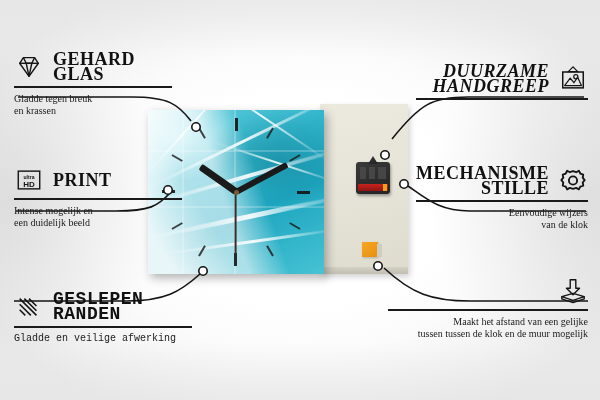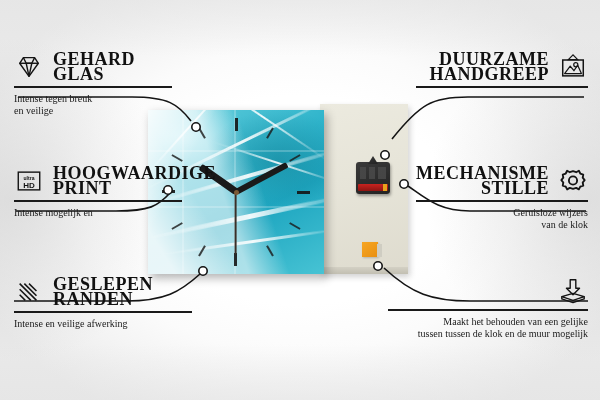--- a/index.html
+++ b/index.html
@@ -364,7 +364,7 @@
     </div>
   </div>
 
-  <div class="feature right" style="right:12px; top:52px; width:172px;">
+  <div class="feature right" style="right:12px; top:64px; width:172px;font-style:italic;">
     <div class="hrow">
       <span class="title">
         <span style="display:block">DUURZAME</span>

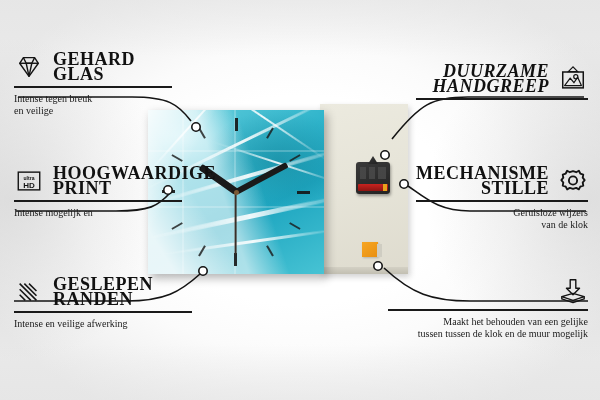--- a/index.html
+++ b/index.html
@@ -315,7 +315,7 @@
     </div>
     <div class="rule"></div>
     <div class="desc">
-      <span style="display:block">Intense tegen breuk</span>
+      <span style="display:block">Gladde tegen breuk</span>
       <span style="display:block">en veilige</span>
     </div>
   </div>

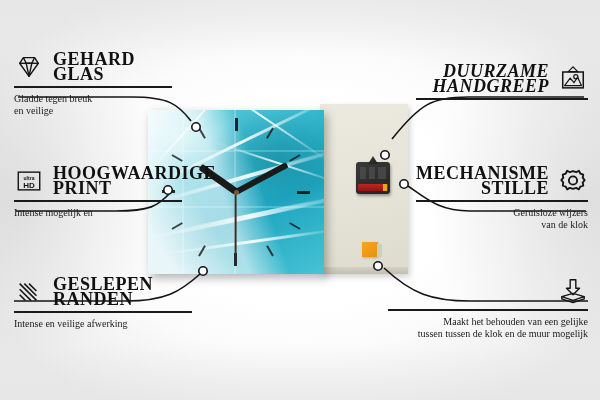--- a/index.html
+++ b/index.html
@@ -316,7 +316,7 @@
     <div class="rule"></div>
     <div class="desc">
       <span style="display:block">Gladde tegen breuk</span>
-      <span style="display:block">en veilige</span>
+      <span style="display:block">en krassen</span>
     </div>
   </div>
 

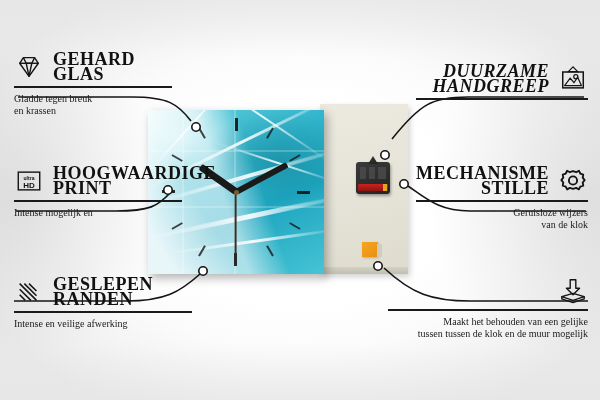--- a/index.html
+++ b/index.html
@@ -330,7 +330,6 @@
         </svg>
       </span>
       <span class="title">
-        <span style="display:block">HOOGWAARDIGE</span>
         <span style="display:block">PRINT</span>
       </span>
     </div>

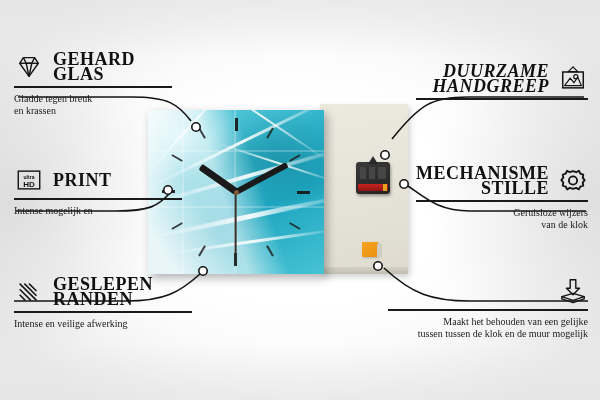--- a/index.html
+++ b/index.html
@@ -398,7 +398,7 @@
     </div>
     <div class="rule"></div>
     <div class="desc">
-      <span style="display:block">Geruisloze wijzers</span>
+      <span style="display:block">Eenvoudige wijzers</span>
       <span style="display:block">van de klok</span>
     </div>
   </div>

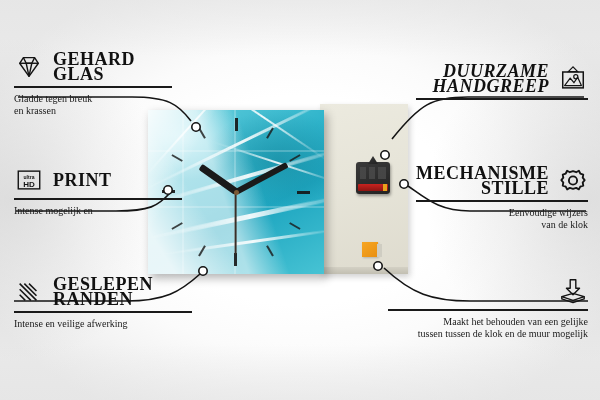--- a/index.html
+++ b/index.html
@@ -336,6 +336,7 @@
     <div class="rule"></div>
     <div class="desc">
       <span style="display:block">Intense mogelijk en</span>
+      <span style="display:block">een duidelijk beeld</span>
     </div>
   </div>
 

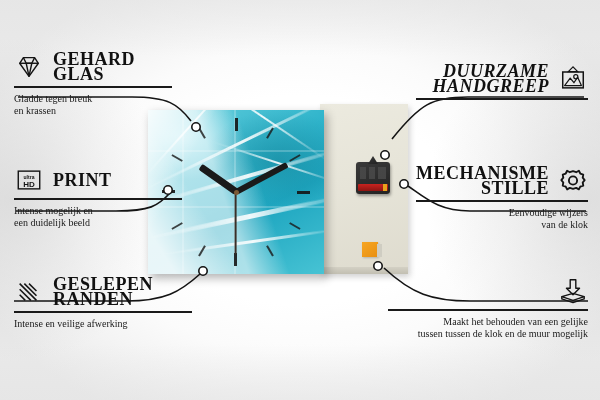--- a/index.html
+++ b/index.html
@@ -340,7 +340,7 @@
     </div>
   </div>
 
-  <div class="feature left" style="left:14px; top:277px; width:178px;">
+  <div class="feature left" style="left:14px; top:292px; width:178px;font-family:Liberation Mono, monospace;">
     <div class="hrow">
       <span class="ico">
         <svg viewBox="0 0 32 30">

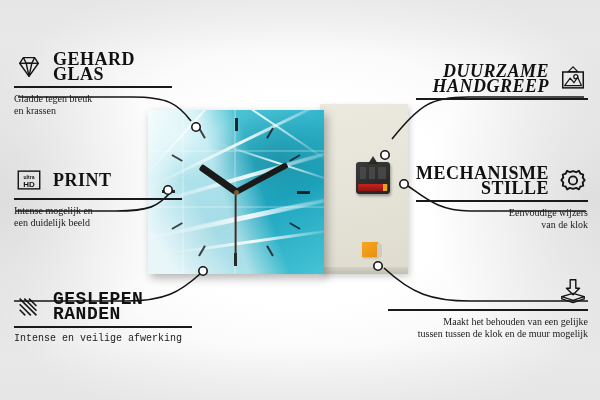--- a/index.html
+++ b/index.html
@@ -418,7 +418,7 @@
     </div>
     <div class="rule"></div>
     <div class="desc">
-      <span style="display:block">Maakt het behouden van een gelijke</span>
+      <span style="display:block">Maakt het afstand van een gelijke</span>
       <span style="display:block">tussen tussen de klok en de muur mogelijk</span>
     </div>
   </div>

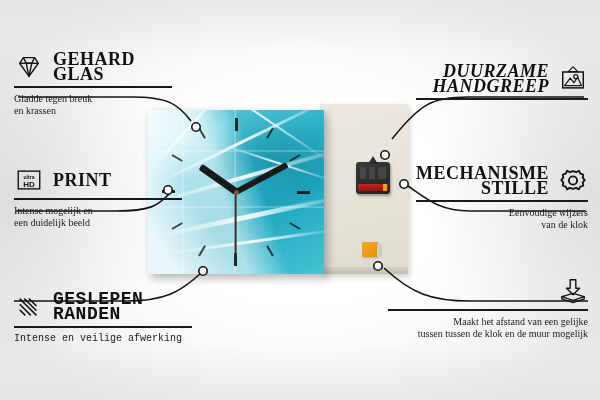--- a/index.html
+++ b/index.html
@@ -360,7 +360,7 @@
     </div>
     <div class="rule"></div>
     <div class="desc">
-      <span style="display:block">Intense en veilige afwerking</span>
+      <span style="display:block">Gladde en veilige afwerking</span>
     </div>
   </div>
 

